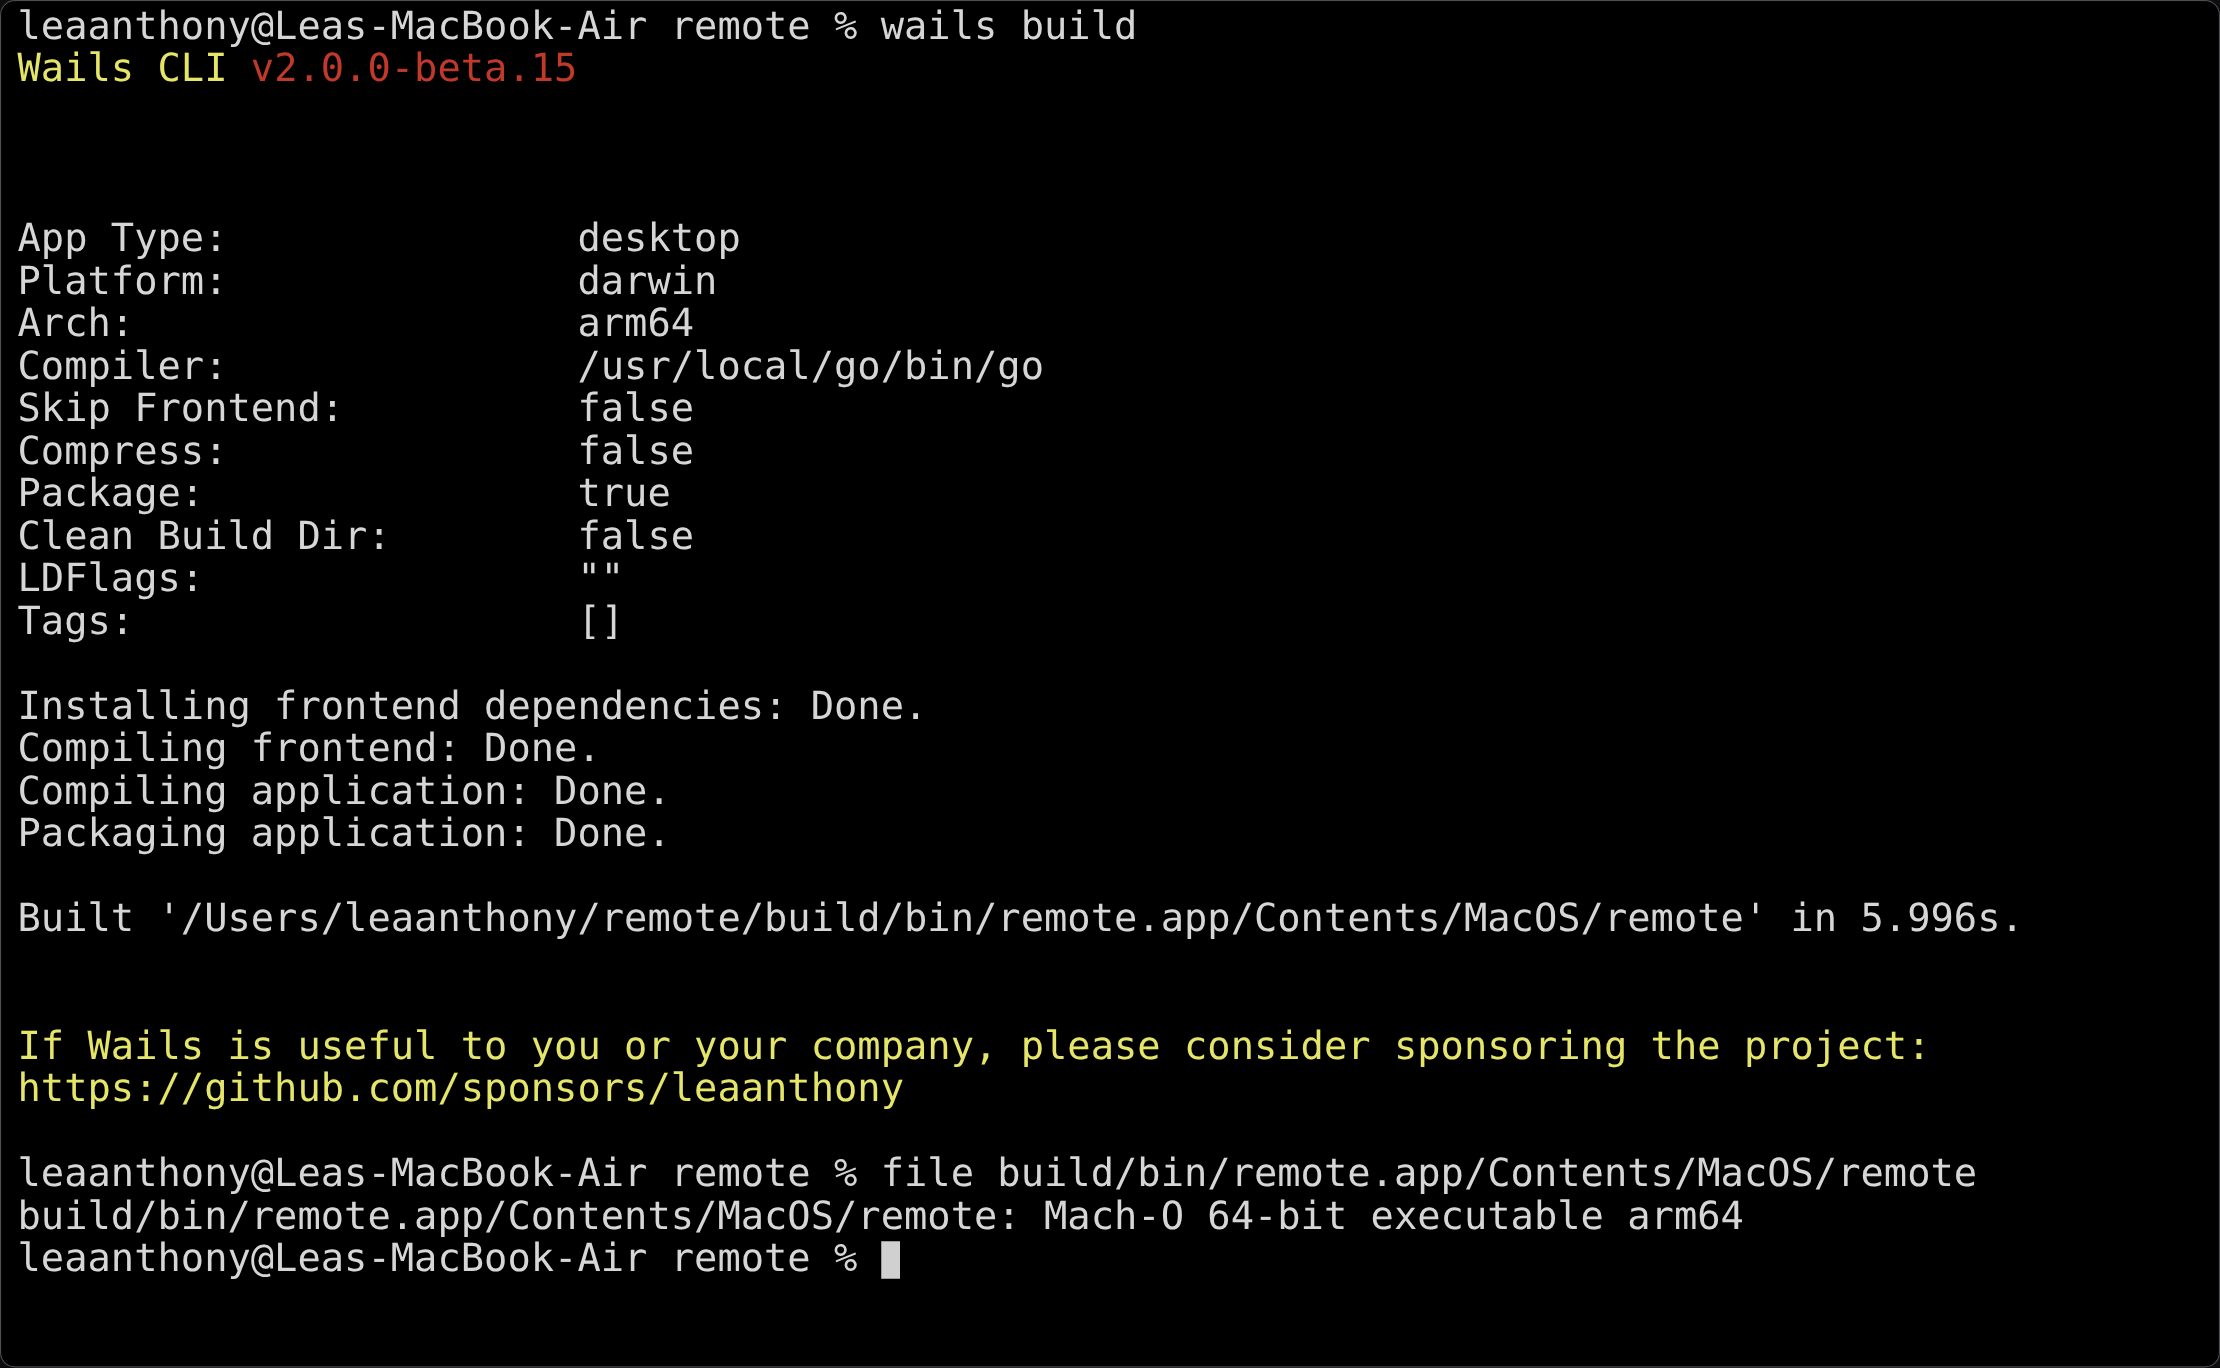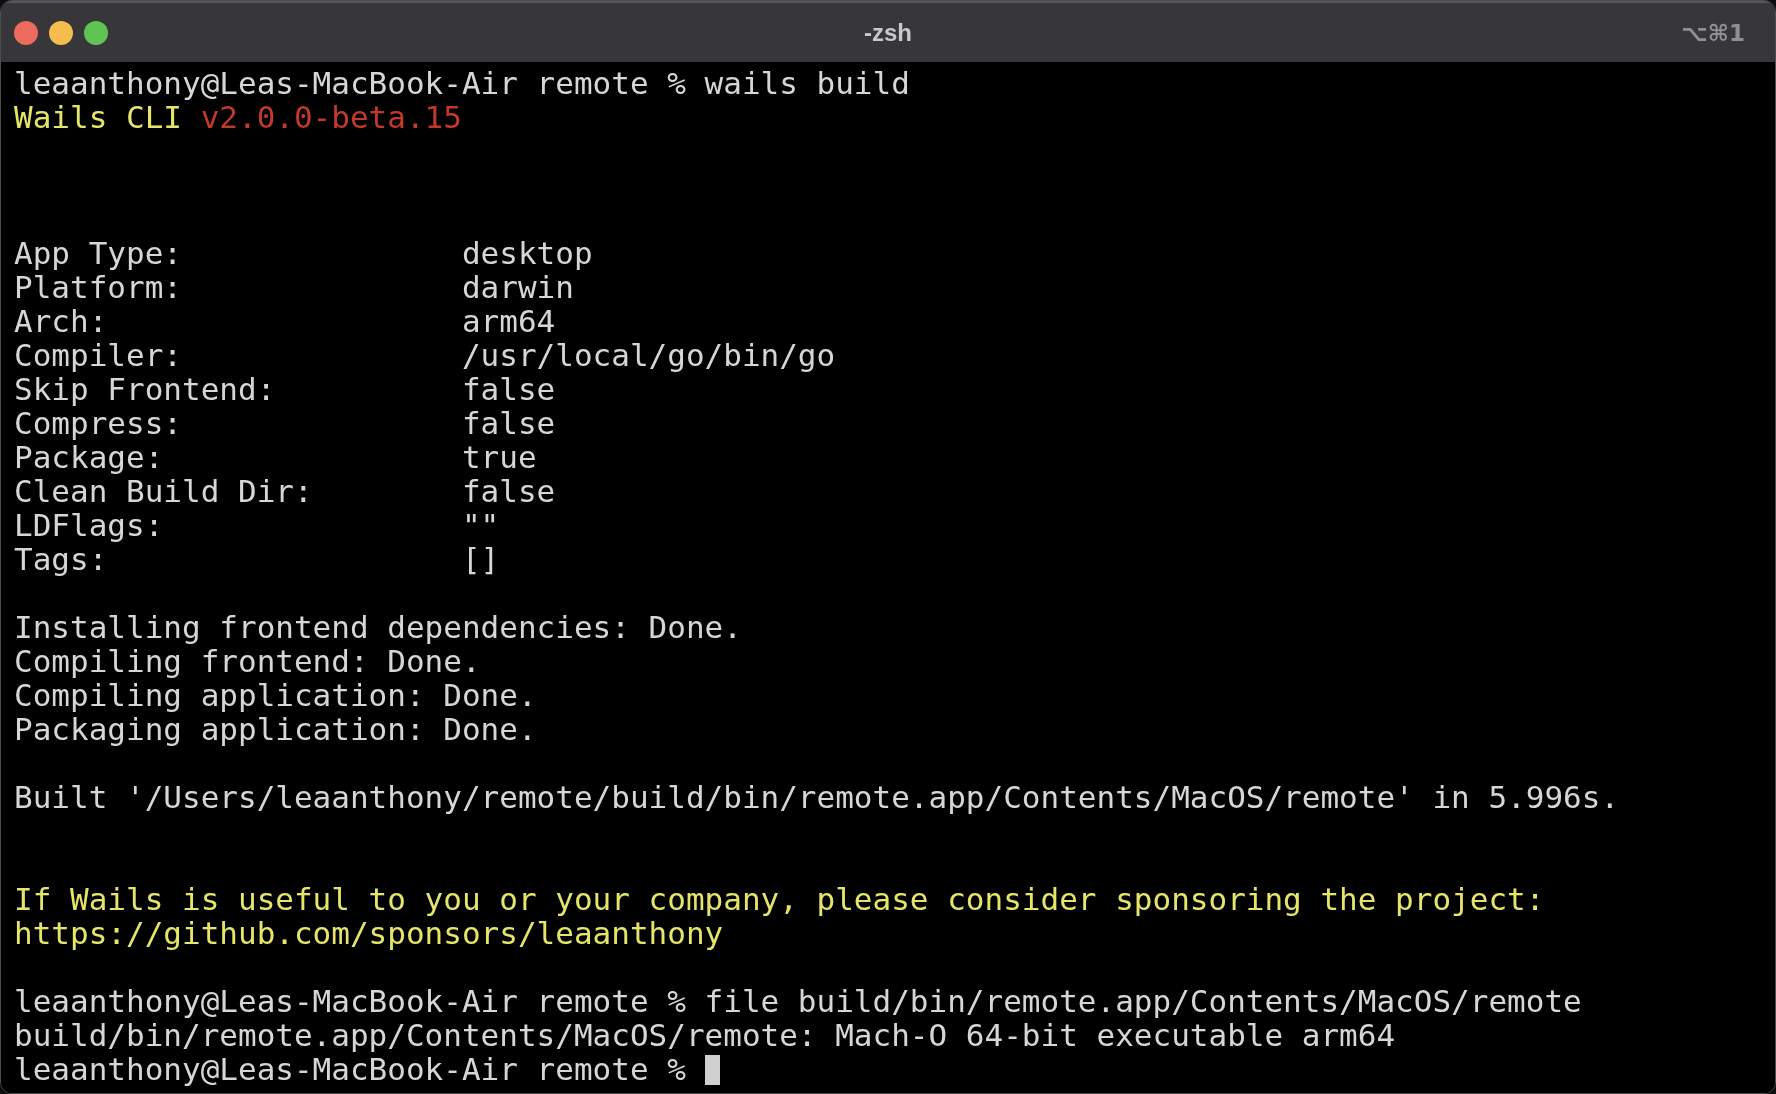--- a/index.html
+++ b/index.html
@@ -97,15 +97,6 @@
 <body>
 
 <div class="window">
-  <header class="titlebar">
-    <div class="traffic-lights">
-      <button class="tl-close"></button>
-      <button class="tl-minimize"></button>
-      <button class="tl-zoom"></button>
-    </div>
-    <div class="window-title">-zsh</div>
-    <div class="shortcut">⌥⌘1</div>
-  </header>
   <main class="screen" id="screen"><div class="line"><span style="color: rgb(214, 214, 214);">leaanthony@Leas-MacBook-Air remote % wails build</span></div><div class="line"><span style="color: rgb(229, 229, 106);">Wails CLI </span><span style="color: rgb(193, 57, 43);">v2.0.0-beta.15</span></div><div class="line"></div><div class="line"></div><div class="line"></div><div class="line"><span style="color: rgb(214, 214, 214);">App Type:               desktop</span></div><div class="line"><span style="color: rgb(214, 214, 214);">Platform:               darwin</span></div><div class="line"><span style="color: rgb(214, 214, 214);">Arch:                   arm64</span></div><div class="line"><span style="color: rgb(214, 214, 214);">Compiler:               /usr/local/go/bin/go</span></div><div class="line"><span style="color: rgb(214, 214, 214);">Skip Frontend:          false</span></div><div class="line"><span style="color: rgb(214, 214, 214);">Compress:               false</span></div><div class="line"><span style="color: rgb(214, 214, 214);">Package:                true</span></div><div class="line"><span style="color: rgb(214, 214, 214);">Clean Build Dir:        false</span></div><div class="line"><span style="color: rgb(214, 214, 214);">LDFlags:                ""</span></div><div class="line"><span style="color: rgb(214, 214, 214);">Tags:                   []</span></div><div class="line"></div><div class="line"><span style="color: rgb(214, 214, 214);">Installing frontend dependencies: Done.</span></div><div class="line"><span style="color: rgb(214, 214, 214);">Compiling frontend: Done.</span></div><div class="line"><span style="color: rgb(214, 214, 214);">Compiling application: Done.</span></div><div class="line"><span style="color: rgb(214, 214, 214);">Packaging application: Done.</span></div><div class="line"></div><div class="line"><span style="color: rgb(214, 214, 214);">Built '/Users/leaanthony/remote/build/bin/remote.app/Contents/MacOS/remote' in 5.996s.</span></div><div class="line"></div><div class="line"></div><div class="line"><span style="color: rgb(229, 229, 106);">If Wails is useful to you or your company, please consider sponsoring the project:</span></div><div class="line"><span style="color: rgb(229, 229, 106);">https://github.com/sponsors/leaanthony</span></div><div class="line"></div><div class="line"><span style="color: rgb(214, 214, 214);">leaanthony@Leas-MacBook-Air remote % file build/bin/remote.app/Contents/MacOS/remote</span></div><div class="line"><span style="color: rgb(214, 214, 214);">build/bin/remote.app/Contents/MacOS/remote: Mach-O 64-bit executable arm64</span></div><div class="line"><span style="color: rgb(214, 214, 214);">leaanthony@Leas-MacBook-Air remote % </span><span class="cursor"></span></div></main>
 </div>
 

